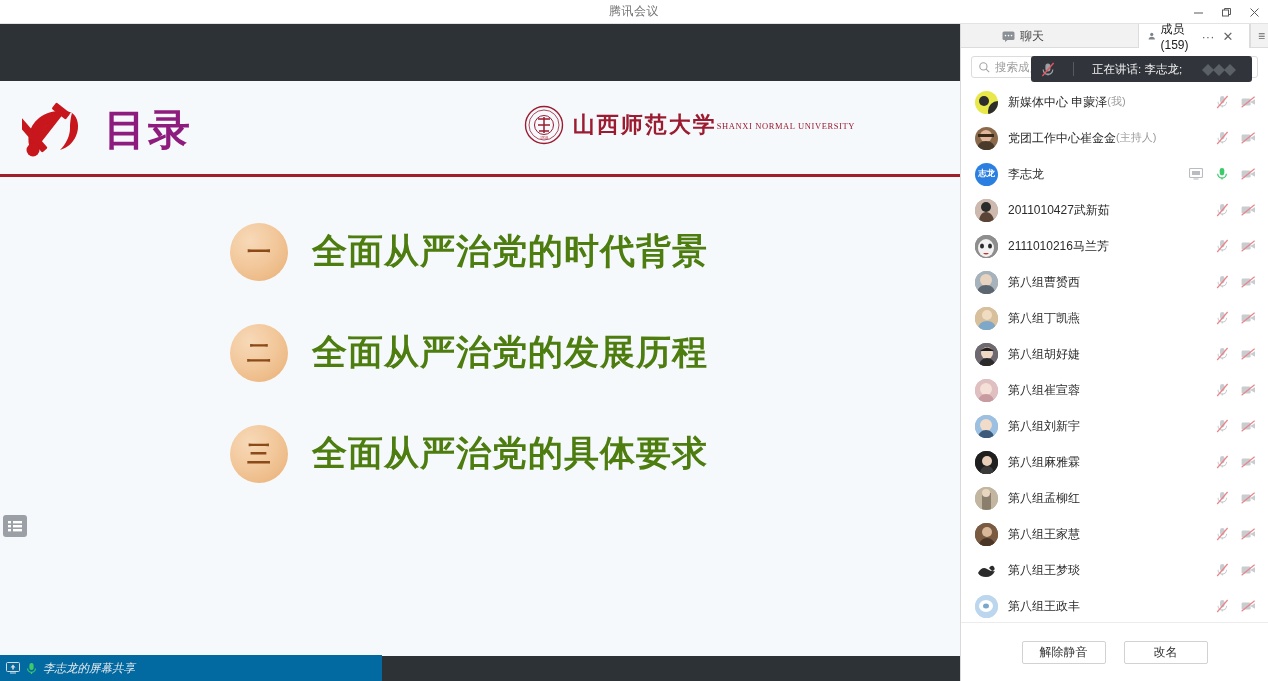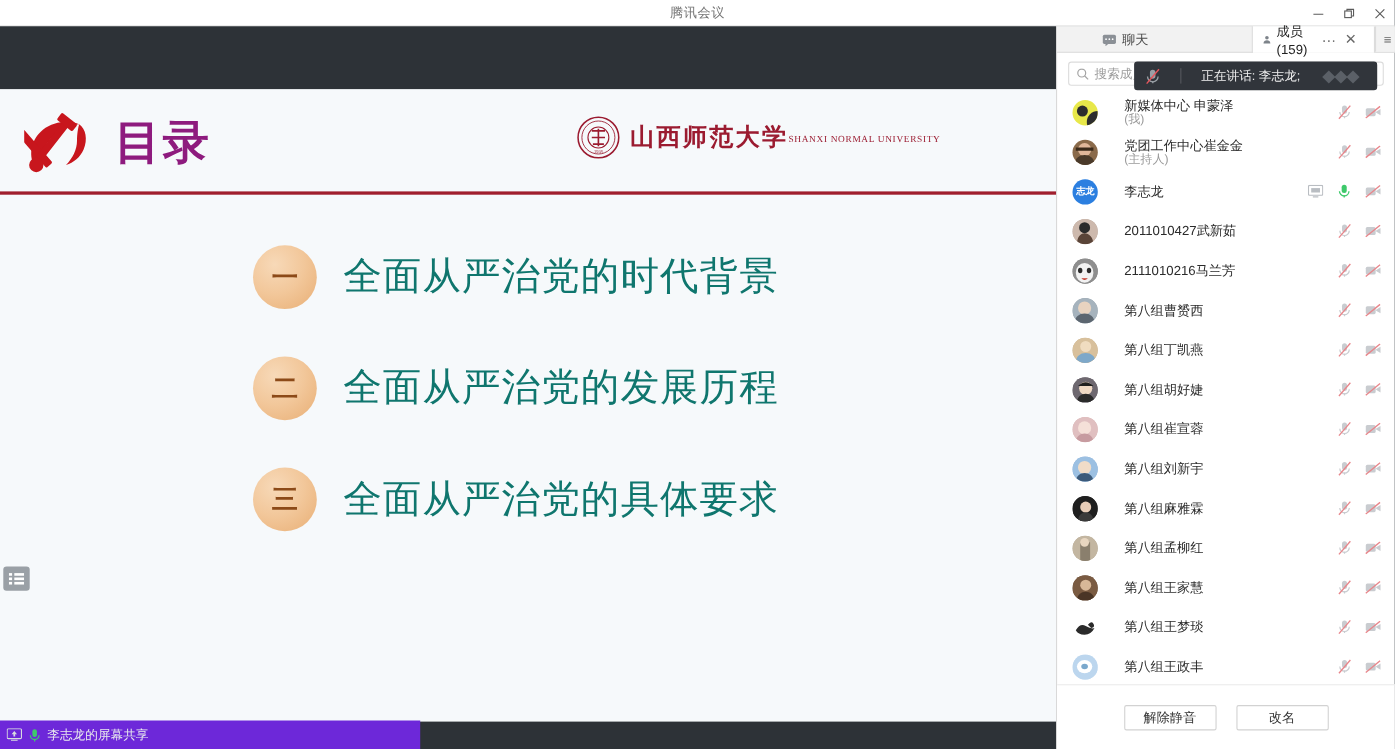--- a/index.html
+++ b/index.html
@@ -141,7 +141,7 @@
     overflow:hidden; display:flex; align-items:center; justify-content:center;
     font-size:8.5px; color:#fff; font-weight:bold; letter-spacing:-.3px;
   }
-  .mname { margin-left:24px; display:flex; flex-direction:column; justify-content:center; }
+  .mname { margin-left:10px; display:flex; flex-direction:row; justify-content:center; }
   .mname .n { font-size:12px; color:#2b2b2b; line-height:14px; white-space:nowrap; }
   .mname .tag { font-size:11px; color:#9a9a9a; line-height:13px; }
   .micons { margin-left:auto; display:flex; align-items:center; gap:10px; }

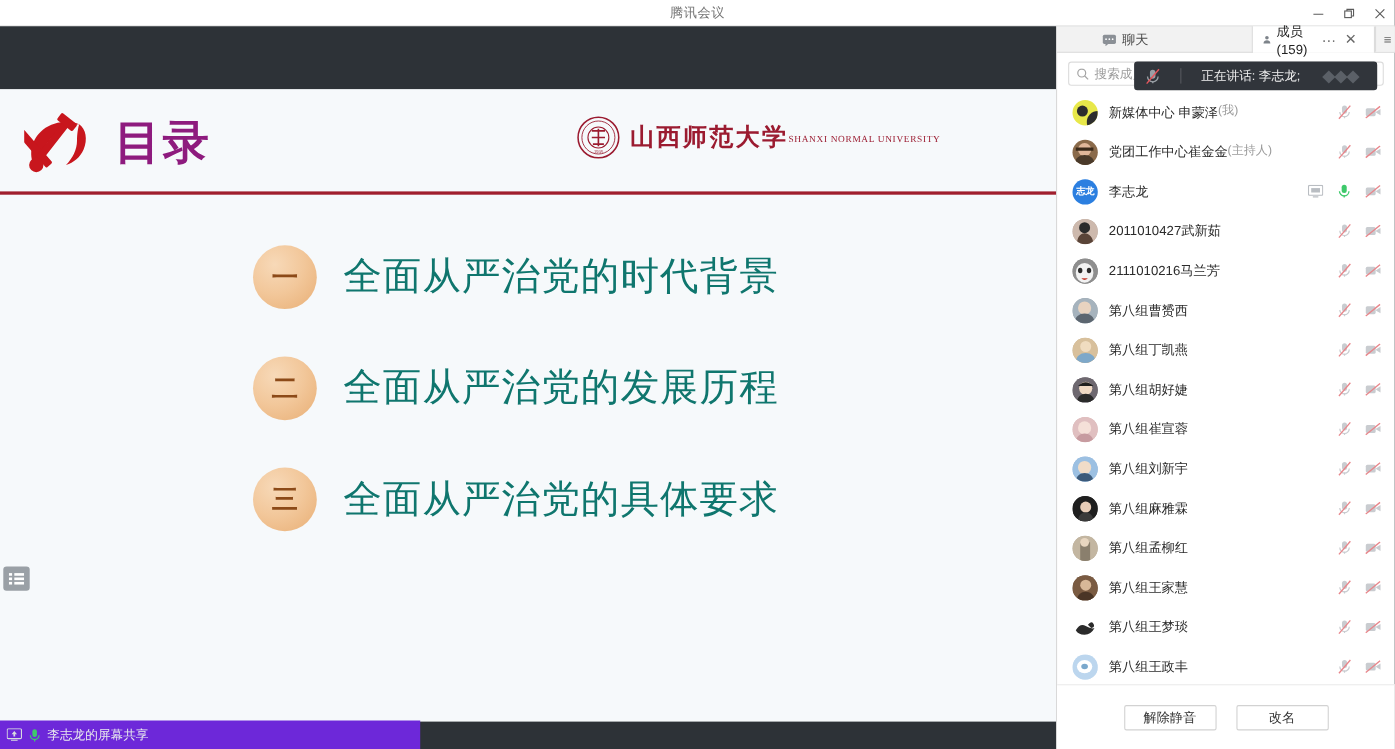--- a/index.html
+++ b/index.html
@@ -72,8 +72,8 @@
     font-size:24px; font-weight:bold; color:#8c4a18; flex:0 0 auto;
   }
   .toc-text {
-    margin-left:24px; font-size:35px; font-weight:normal;
-    color:#0f766e; letter-spacing:1px; white-space:nowrap;
+    margin-left:24px; font-size:35px; font-weight:bold;
+    color:#4d7c0f; letter-spacing:1px; white-space:nowrap;
   }
   
   .slide-fab {

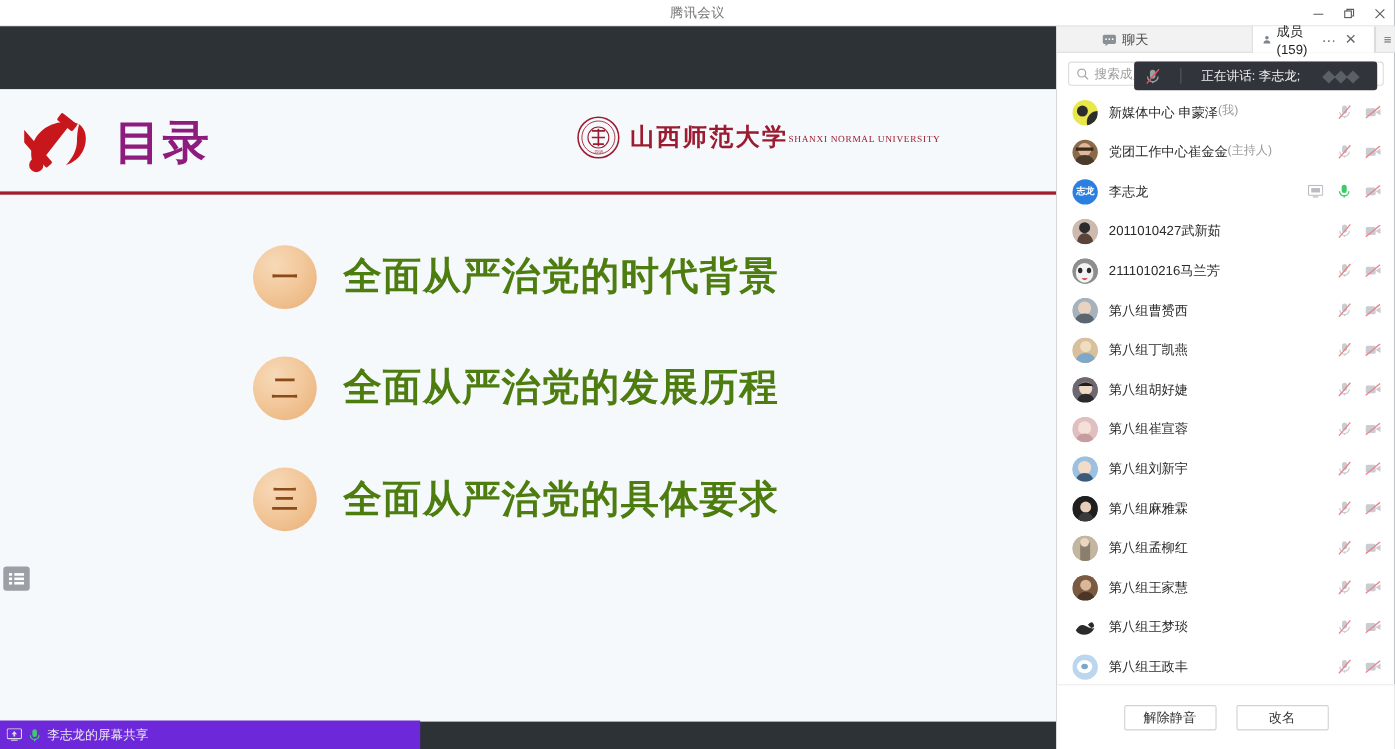--- a/index.html
+++ b/index.html
@@ -84,8 +84,8 @@
   
   .share-status {
     position:absolute; left:0; bottom:0; width:382px; height:26px;
-    background:#6d28d9; display:flex; align-items:center; gap:6px;
-    padding-left:6px; color:#e8eaed; font-size:11.5px;
+    background:#0369a1; display:flex; align-items:center; gap:6px;
+    padding-left:6px; color:#e8eaed; font-size:11.5px;font-style:italic;
   }
 
   

